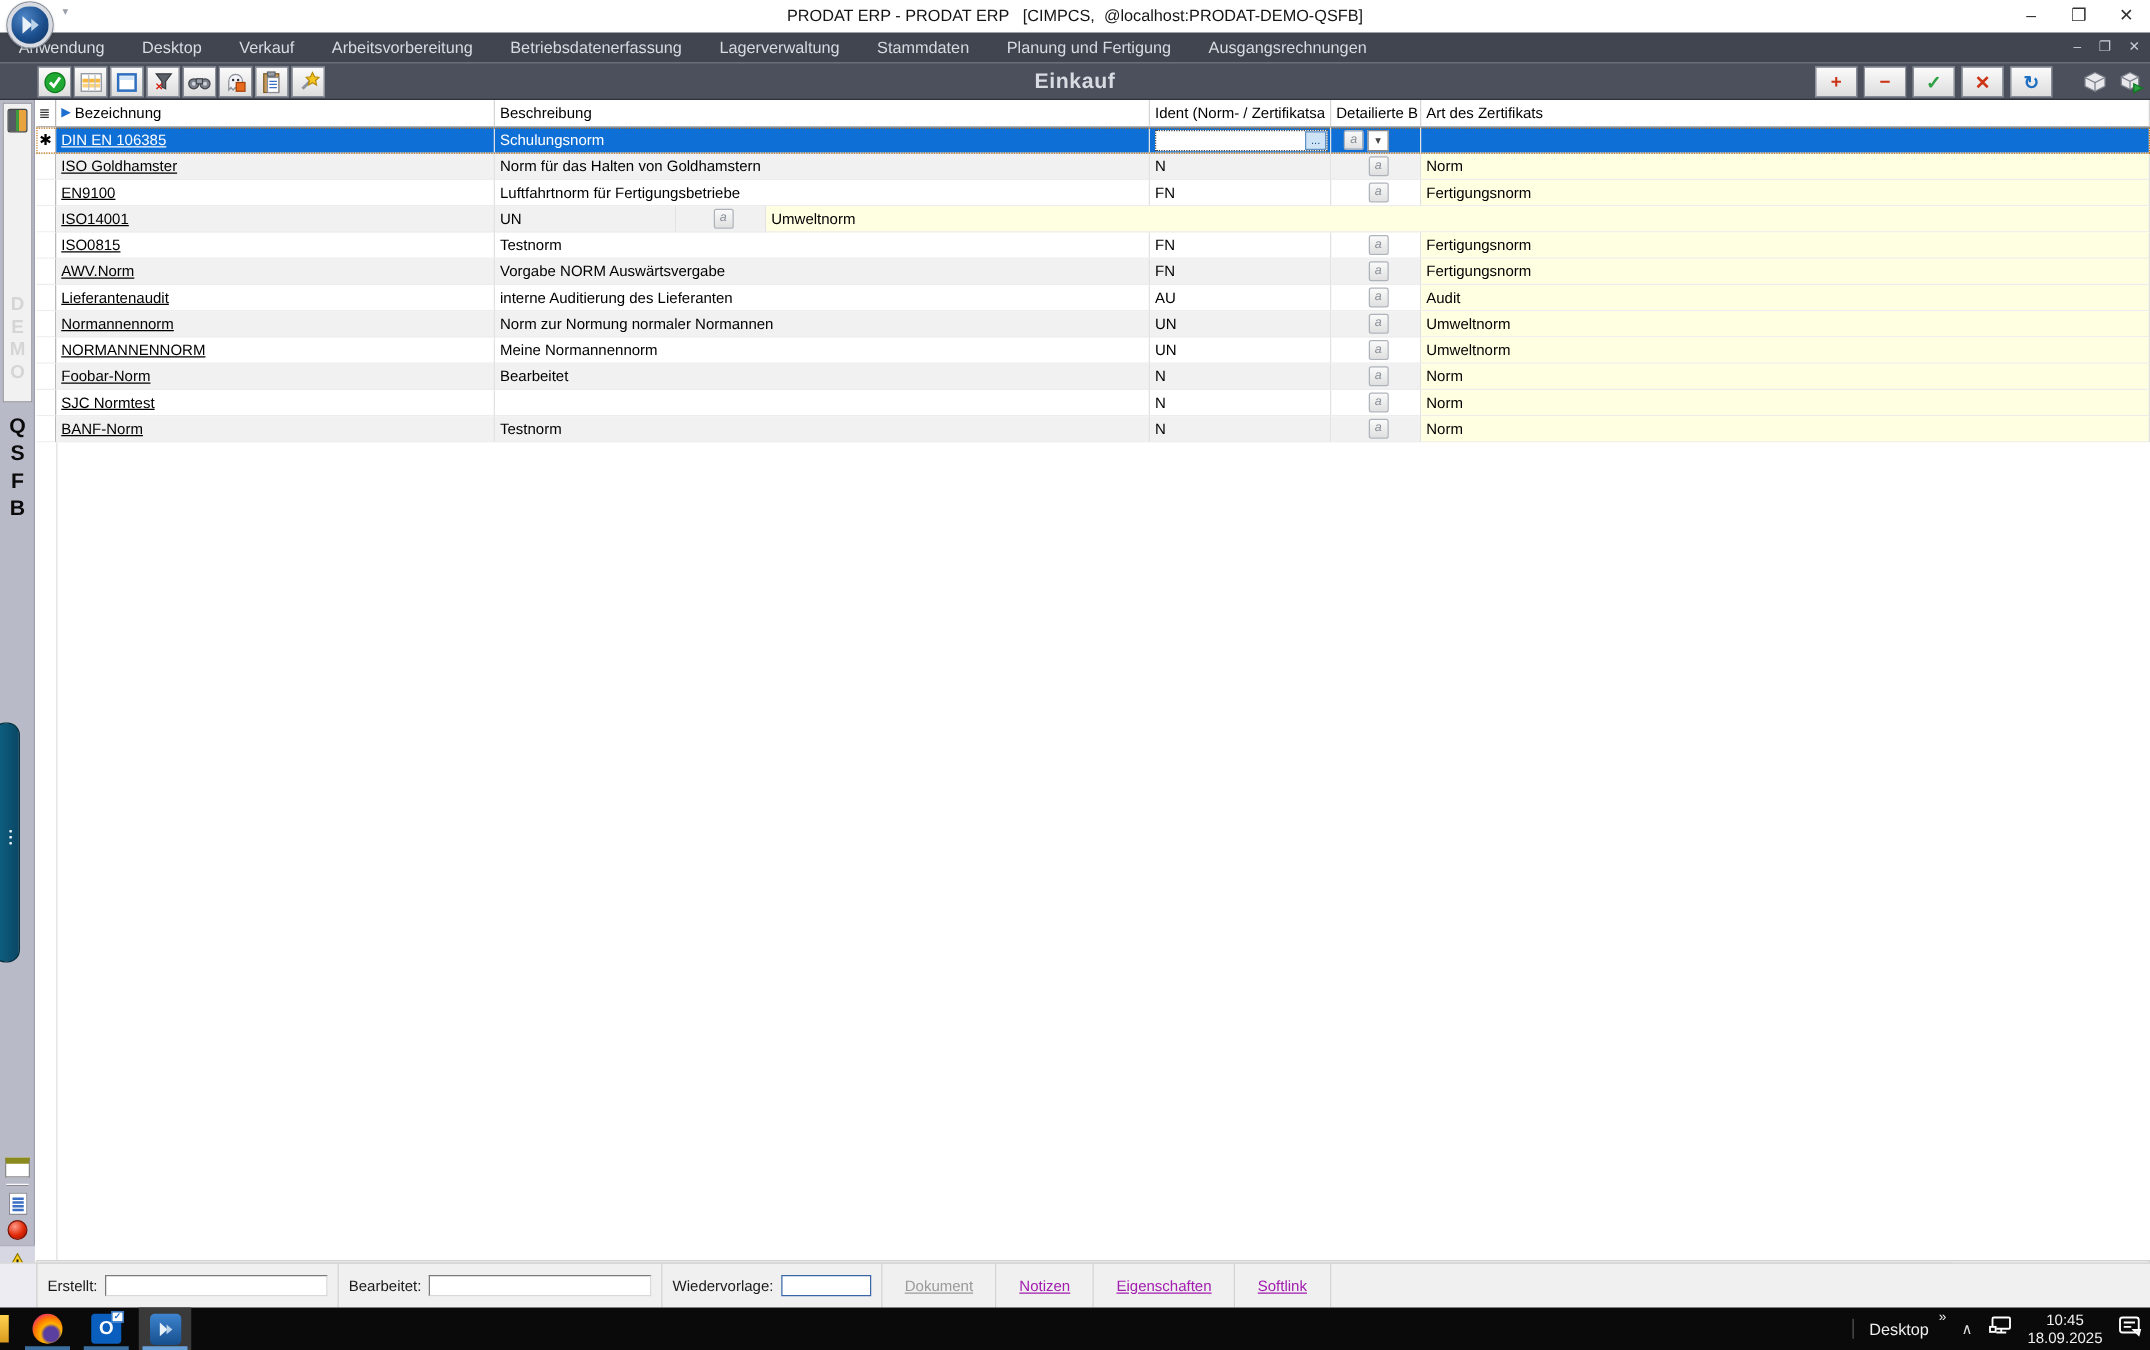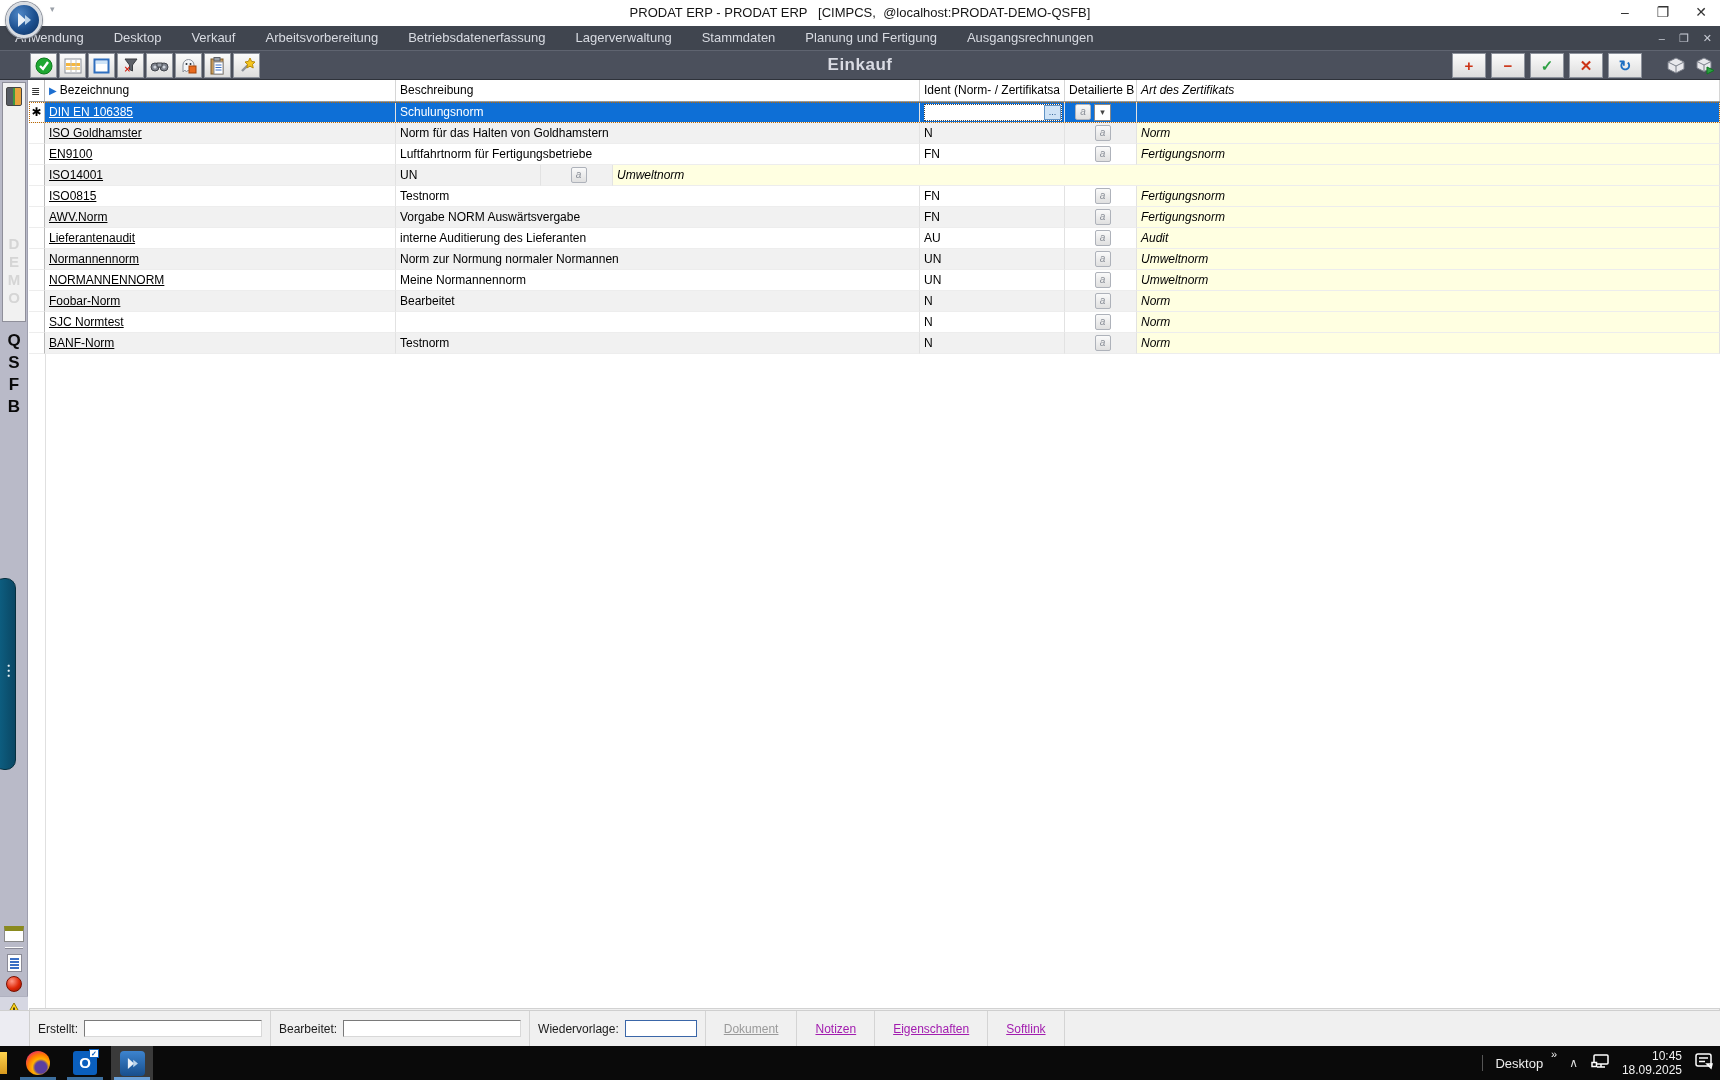--- a/index.html
+++ b/index.html
@@ -63,7 +63,7 @@
   .arrow-right-icon { color:#1d6fd0; font-size:10px; }
   .listmark-icon { font-size:11px; color:#333; line-height:10px; }
   .c-marker { width:16px; padding-left:2px; border-right:1px solid #b9b9b9; }
-  .c-bez { width:351px; } .c-bes { width:524px; } .c-ide { width:145px; } .c-det { width:72px; } .c-art { flex:1;font-style:italic; }
+  .c-bez { width:351px; } .c-bes { width:524px; } .c-ide { width:145px; } .c-det { width:72px; } .c-art { flex:1; }
   .trow { display:flex; height:21px; font-size:12px; }
   .cell { line-height:20px; padding-left:4px; border-right:1px solid #e2e2e2; border-bottom:1px solid #ededed; white-space:nowrap; overflow:hidden; display:flex; align-items:center; }
   .trow.alt .cell { background:#f1f1f1; }

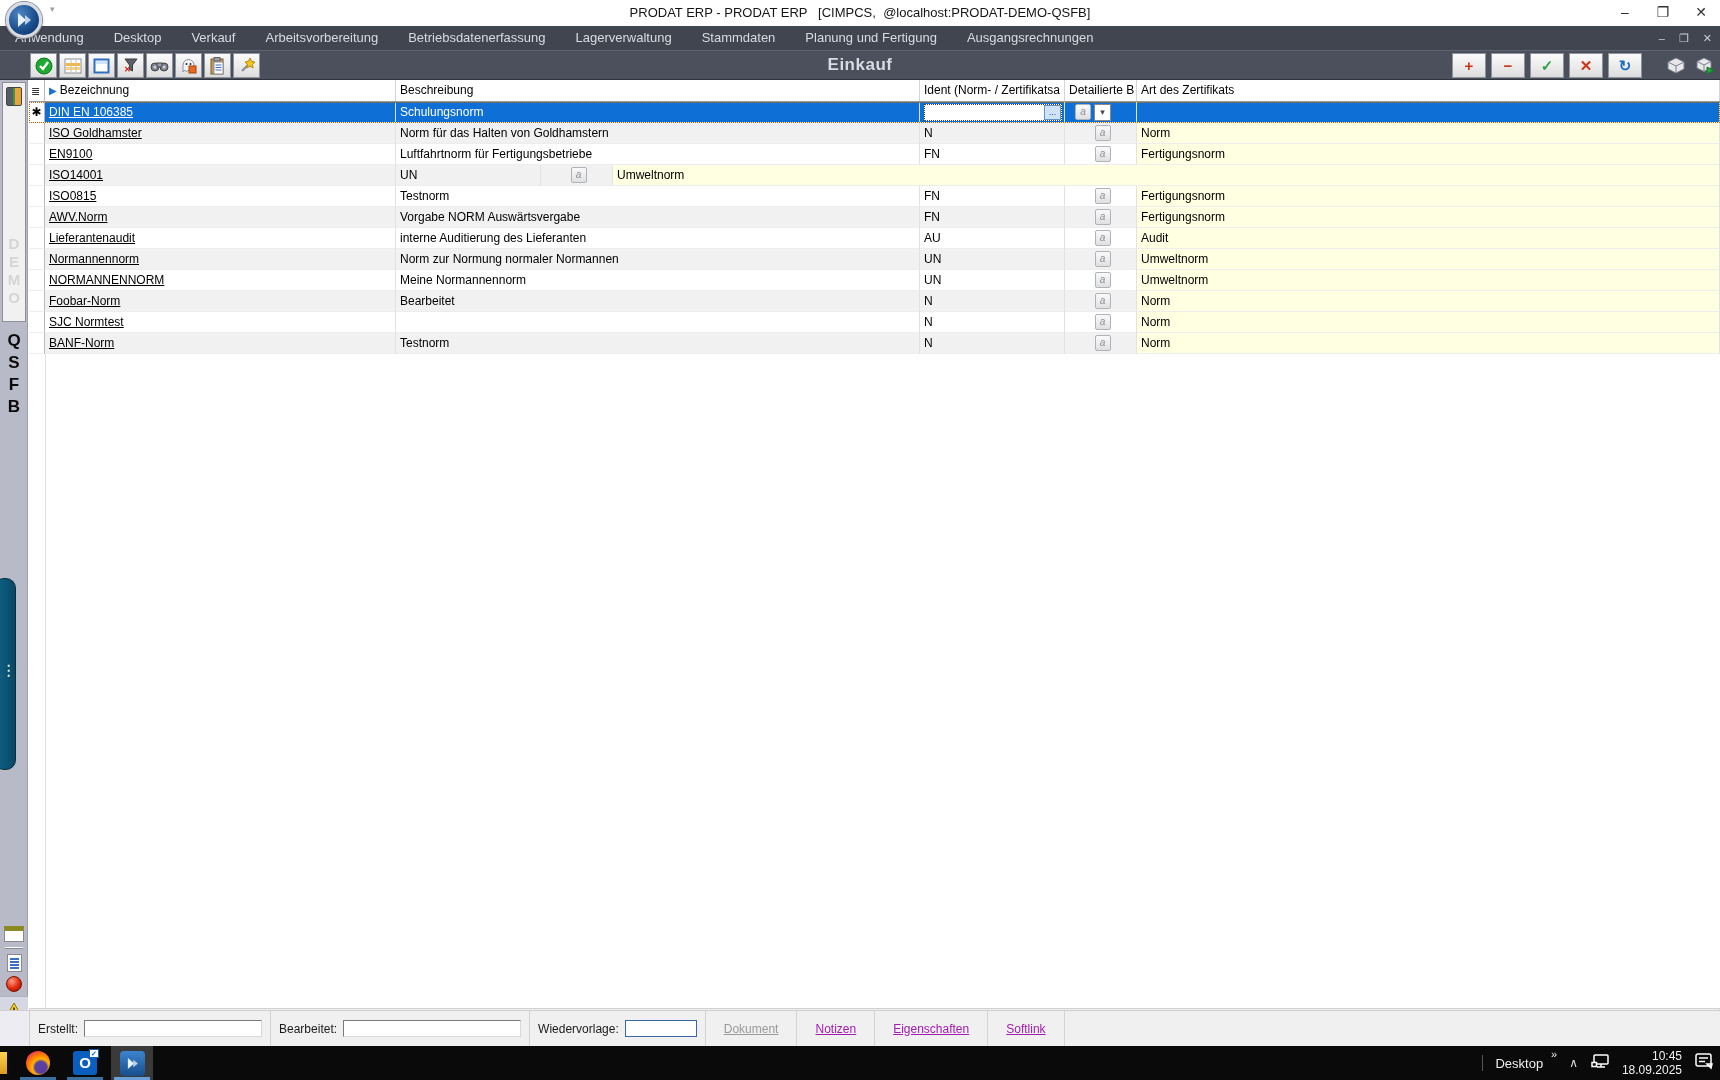--- a/index.html
+++ b/index.html
@@ -108,7 +108,7 @@
   .tray-desktop { font-size:13px; color:#eee; position:relative; padding-right:14px; }
   .tray-chevrons { position:absolute; right:0; top:-8px; font-size:11px; color:#eee; }
   .tray-up { font-size:12px; color:#ddd; }
-  .tray-clock { text-align:right; font-size:12px; line-height:14px; color:#f2f2f2; }
+  .tray-clock { text-align:center; font-size:12px; line-height:14px; color:#f2f2f2; }
   svg .s { stroke:#fff; fill:none; stroke-width:1.5; }
 </style>
 </head>

